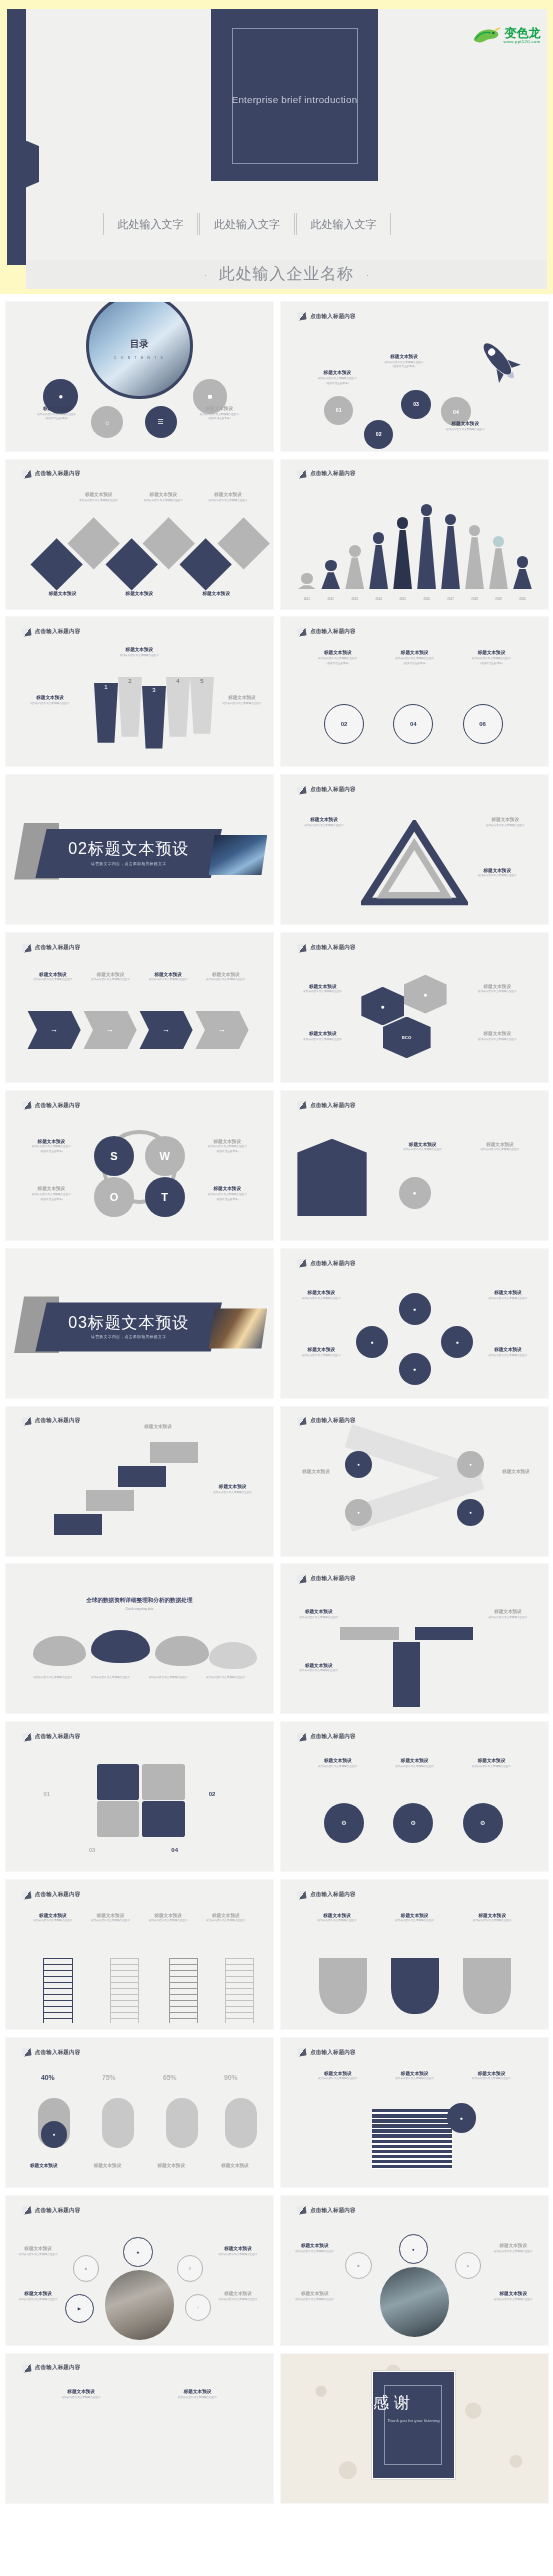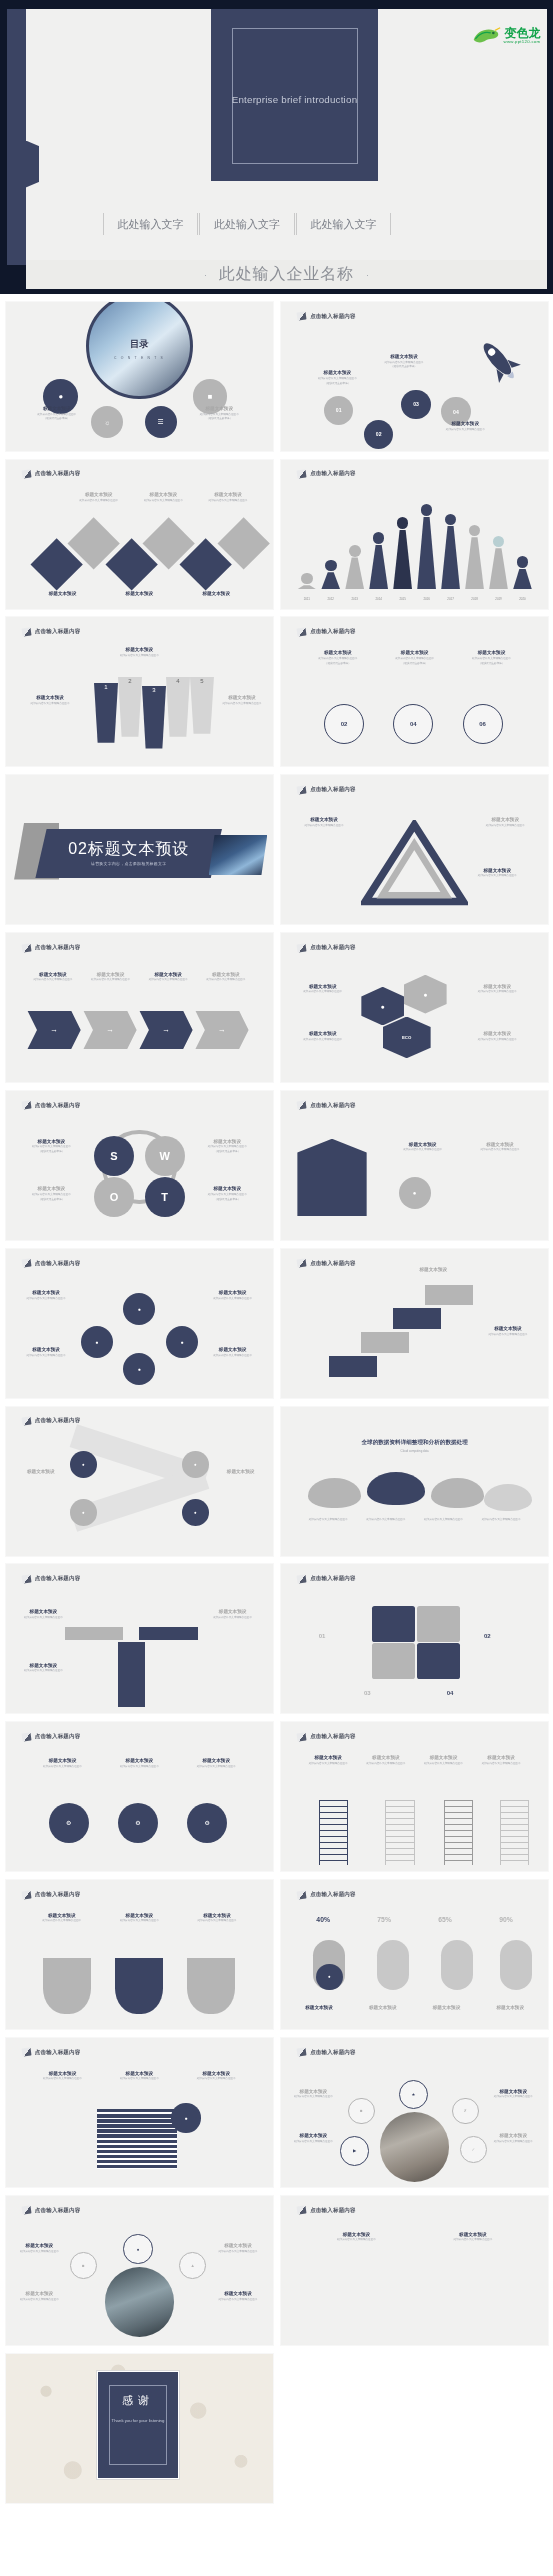--- a/index.html
+++ b/index.html
@@ -12,7 +12,7 @@
   .page { width: 554px; position: relative; background:#fff; }
 
   
-  .cover { position: relative; width: 554px; height: 294px; background: #0f172a; overflow: hidden; }
+  .cover { position: relative; width: 554px; height: 294px; background: #fef9c3; overflow: hidden; }
   .cover-leftbar { position: absolute; left: 6.8px; top: 8.5px; width: 19px; height: 256px; background: #3b4463; }
   .cover-leftbar:after {
     content:""; position:absolute; left:19px; top:132px; width:13.6px; height:47px;

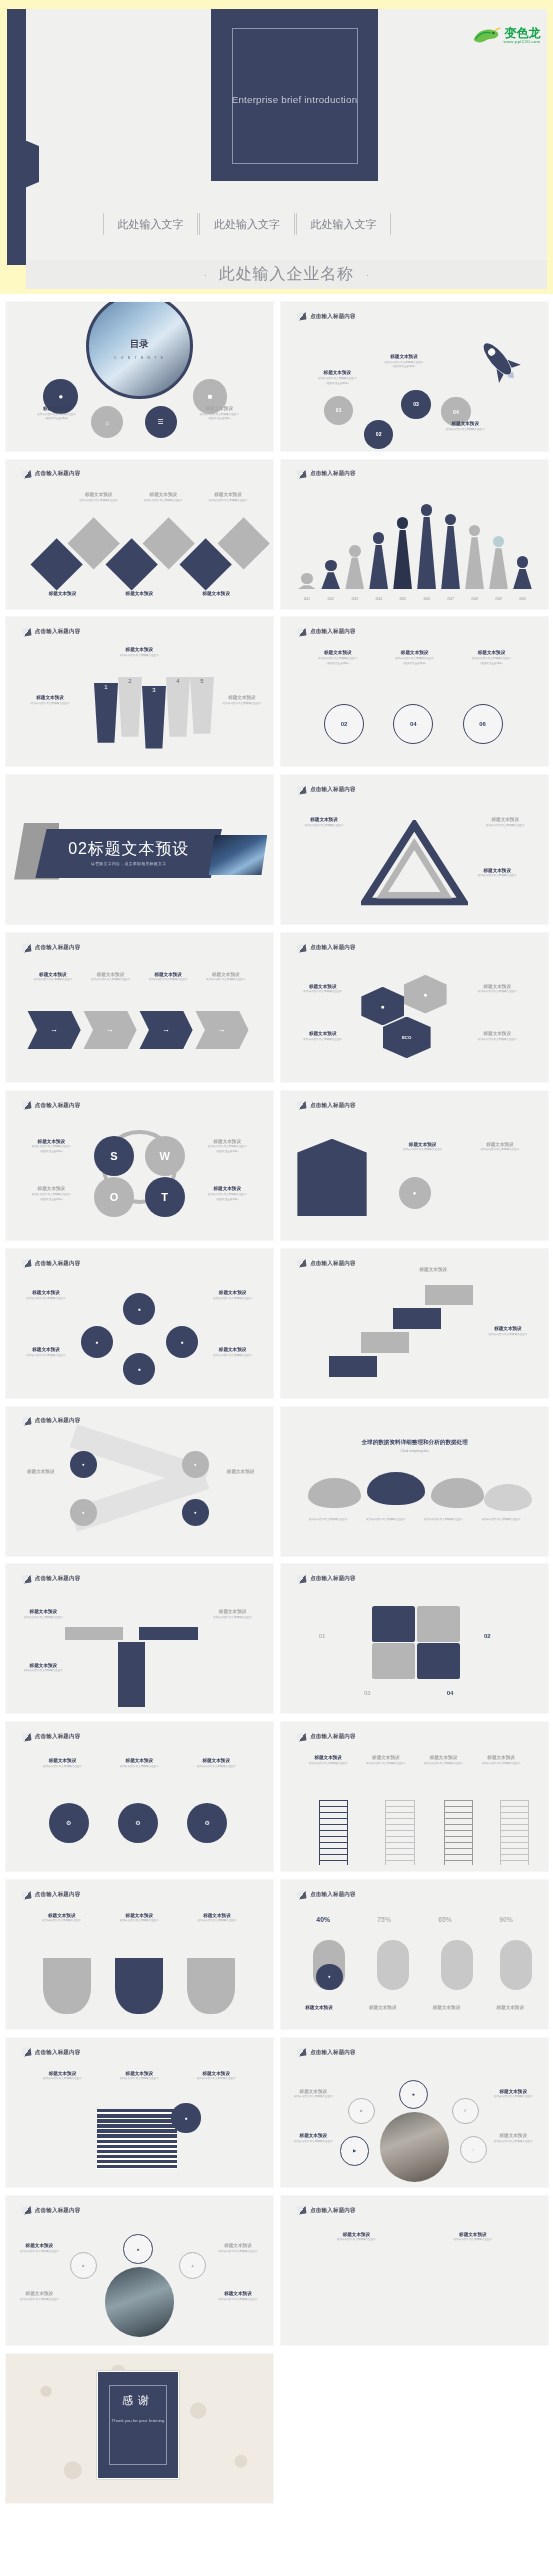--- a/index.html
+++ b/index.html
@@ -571,6 +571,16 @@
       <div class="circ gray ph" style="left:44%;top:58%;width:12%;aspect-ratio:1/1;font-size:6px;">●</div>
     </div>
 
+    <div class="slide sec">
+      <div class="gray-tri"></div>
+      <div class="band">
+        <div class="num">
+          <span>03</span><span>标题文本预设</span>
+        </div>
+        <div class="sub">请替换文字内容，点击添加相关标题文字</div>
+      </div>
+      <div class="photo warm"></div>
+    </div>
 
     <div class="slide">
       <div class="hdr">

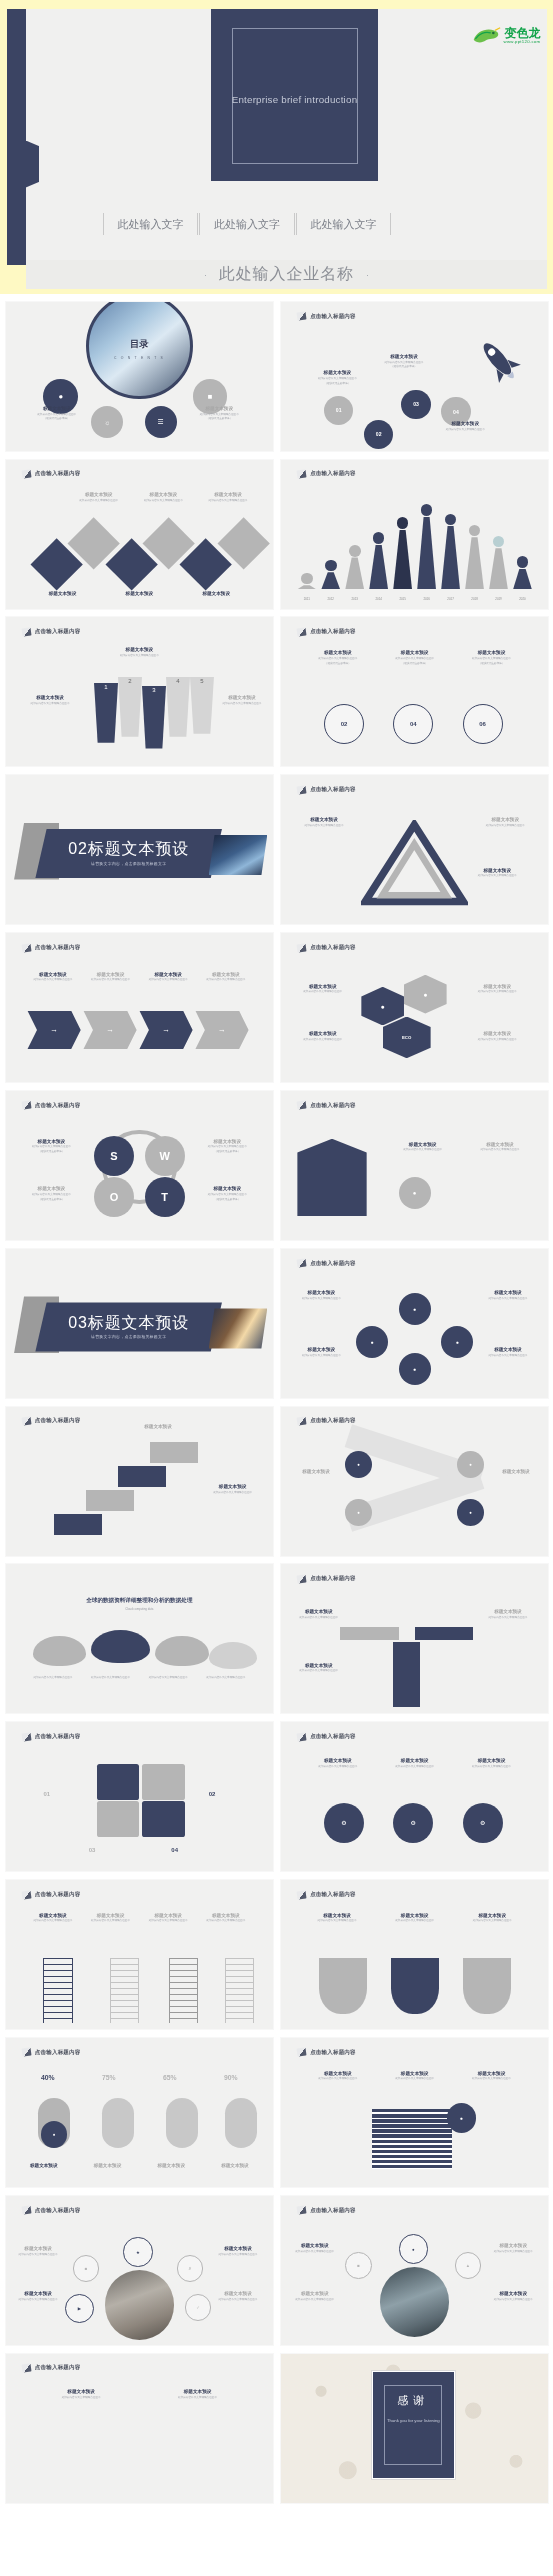--- a/index.html
+++ b/index.html
@@ -136,7 +136,7 @@
     background:#3b4463; border:1.7px solid #fff; box-shadow:0 0 0 0.9px #d8d8d8;
   }
   .thanks-plate .box { position:absolute; left:14%; top:12%; right:14%; bottom:12%; border:0.9px solid #8d95ad;}
-  .thanks-zh { position:absolute; left:0;right:0; text-align:center; color:#fff; font-size:11px; letter-spacing:5.1px; font-weight:400;}
+  .thanks-zh { position:absolute; left:0;right:0; color:#fff; font-size:16px; letter-spacing:5.1px; font-weight:400;}
   .thanks-en { position:absolute; left:0;right:0; top:43%; text-align:center; color:#c8cddb; font-size:4.3px;}
 
   .ph { position:absolute; }

